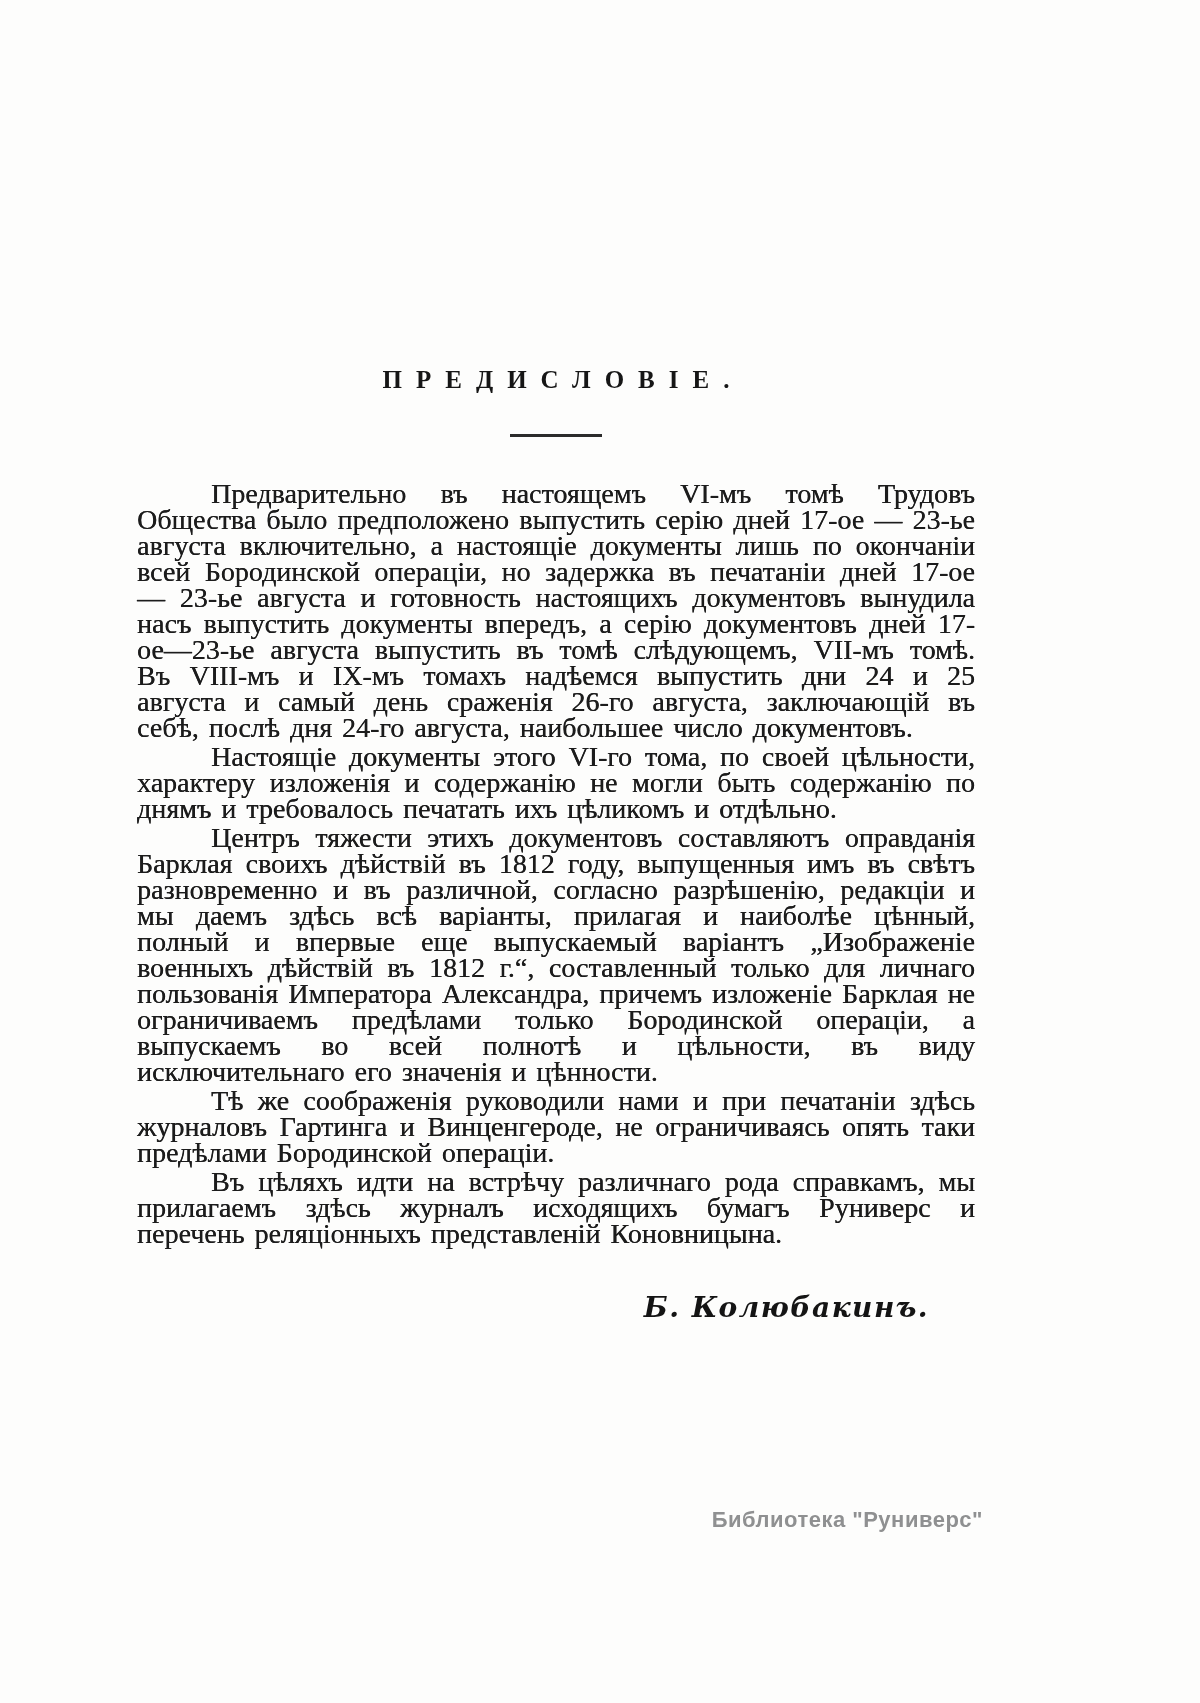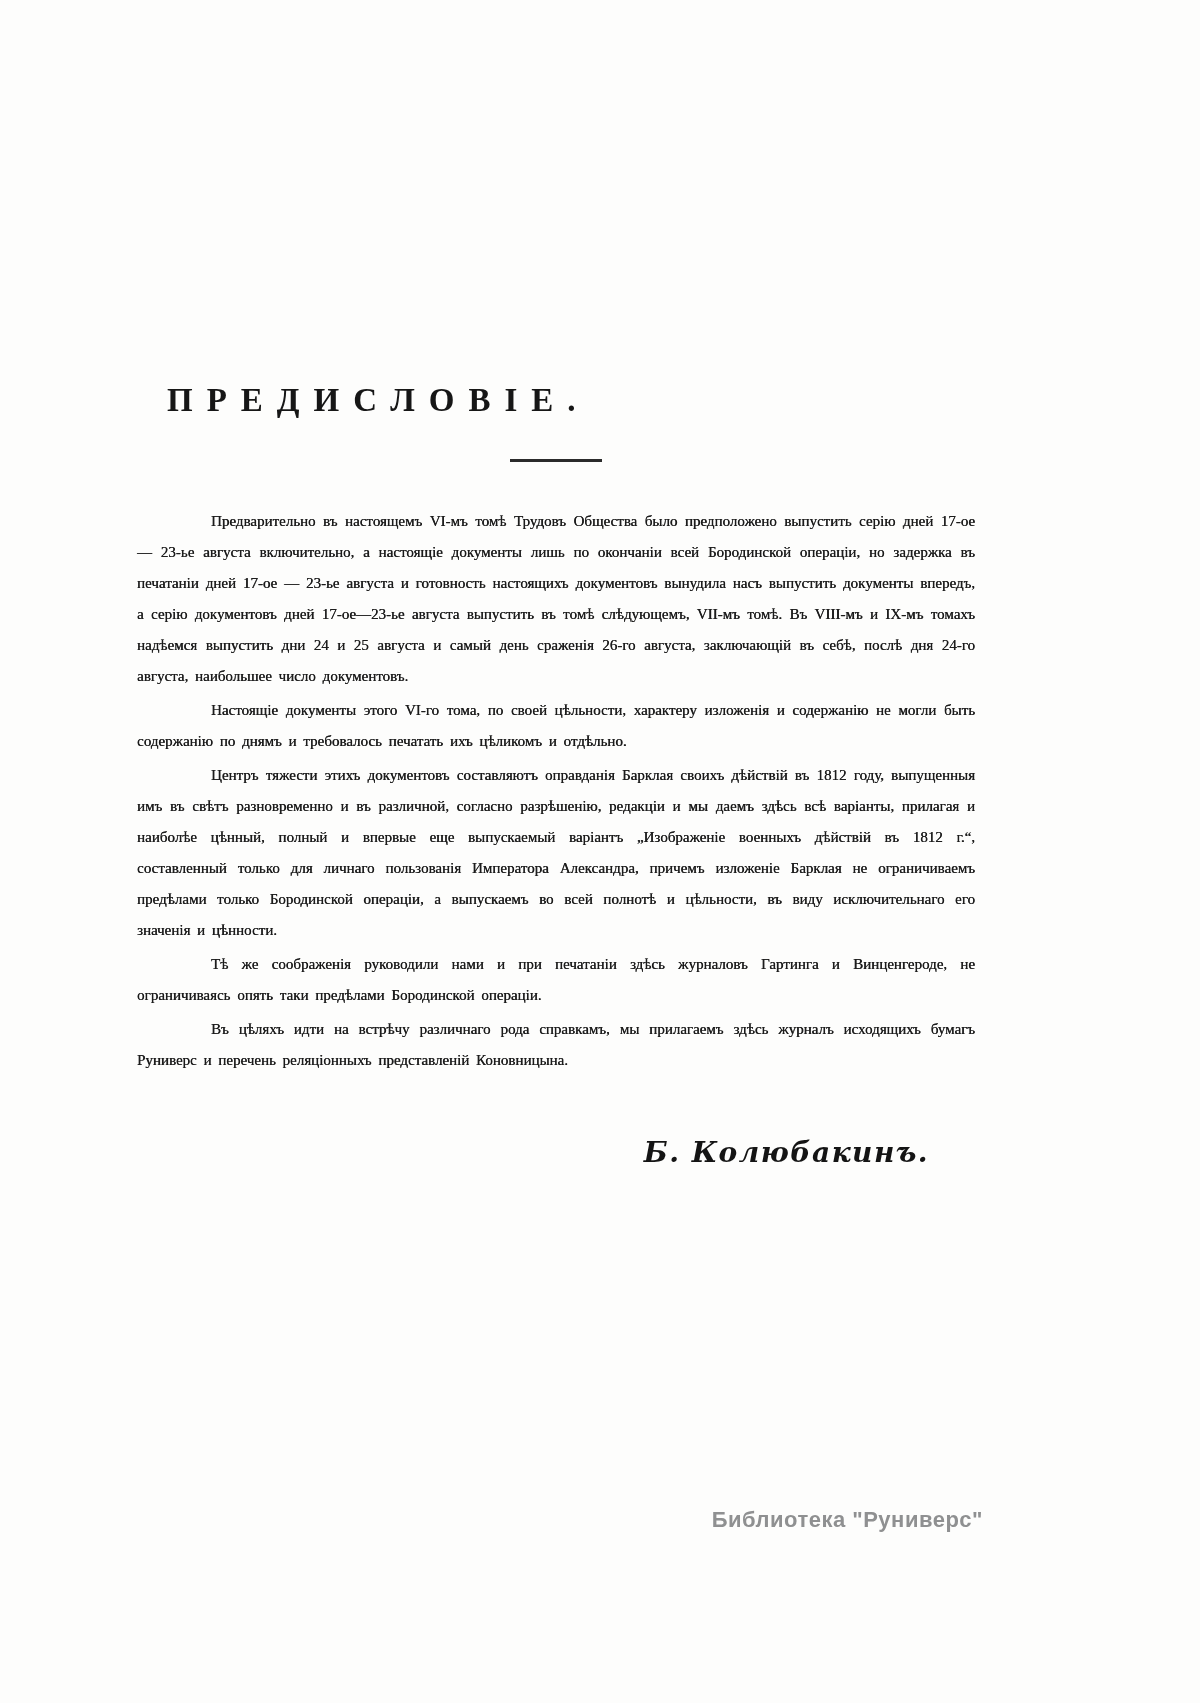--- a/index.html
+++ b/index.html
@@ -24,12 +24,13 @@
     width: 838px;
   }
   .doc-title {
-    font-size: 33px;
+    text-align: center;
+    font-size: 25px;
     font-weight: bold;
     letter-spacing: 14px;
     text-indent: 14px; 
     color: #161616;
-    margin: 16px;
+    margin: 0;
   }
   .title-rule {
     width: 92px;

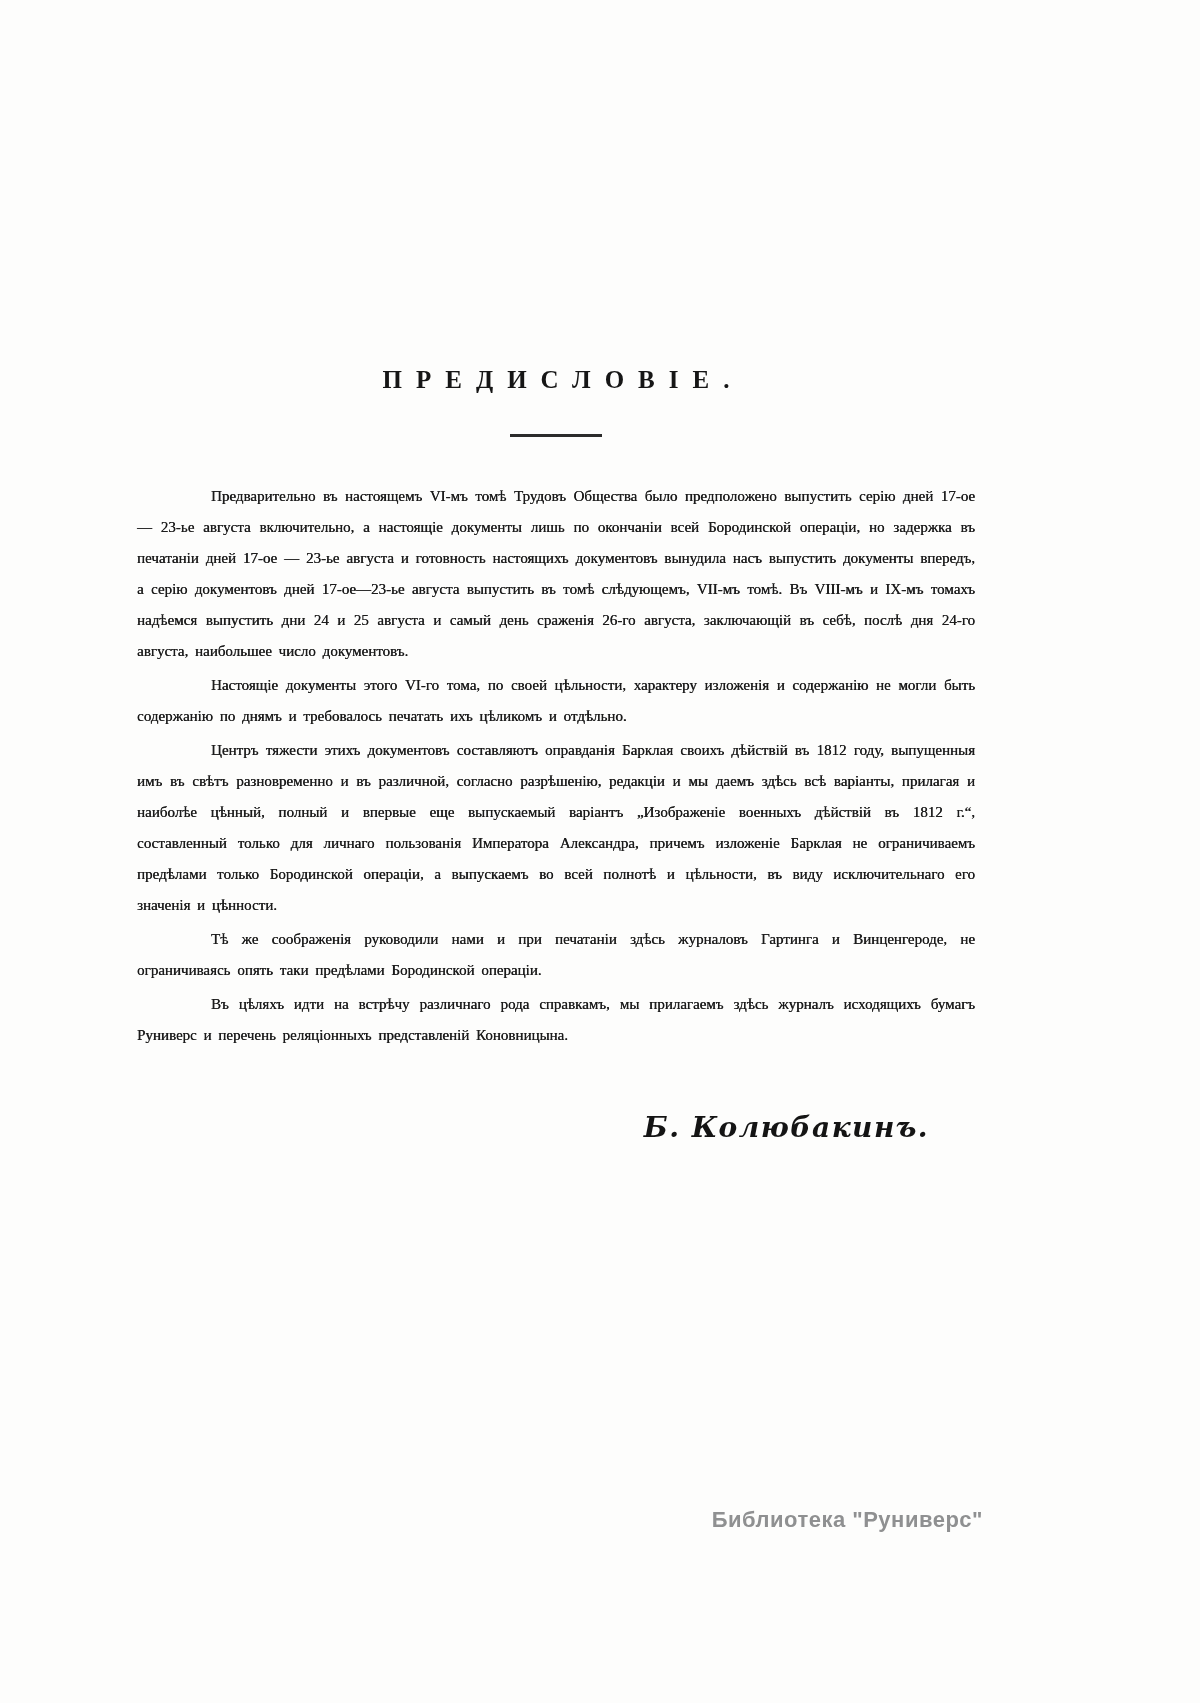--- a/index.html
+++ b/index.html
@@ -40,8 +40,8 @@
     margin: 40px auto 44px auto;
   }
   .para {
-    font-size: 15px;
-    line-height: 31px;
+    font-size: 28px;
+    line-height: 26px;
     text-align: justify;
     text-indent: 74px;
     margin: 0 0 3px 0;

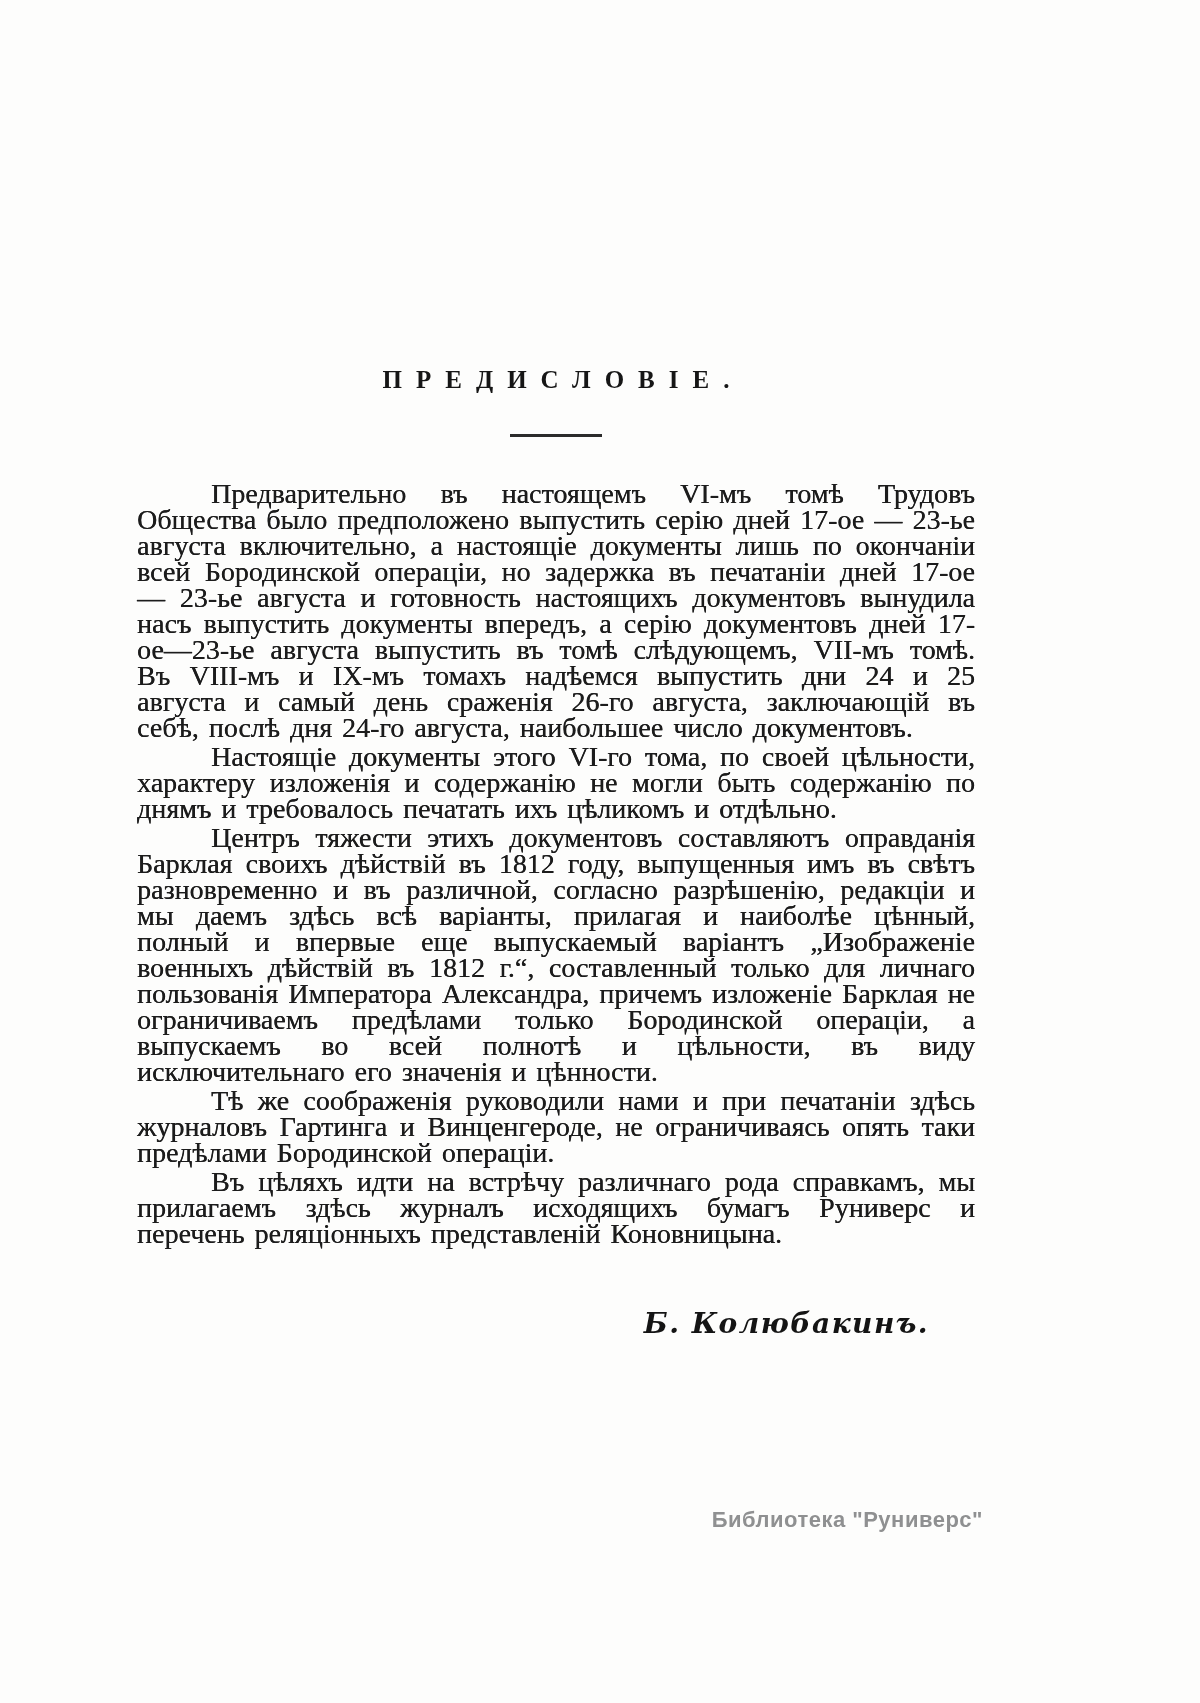--- a/index.html
+++ b/index.html
@@ -49,7 +49,7 @@
     text-shadow: 0.3px 0 0 #1c1c1c; 
   }
   .signature {
-    margin-top: 60px;
+    margin-top: 44px;
     padding-right: 46px;
     text-align: right;
     font-family: "DejaVu Serif", serif;

